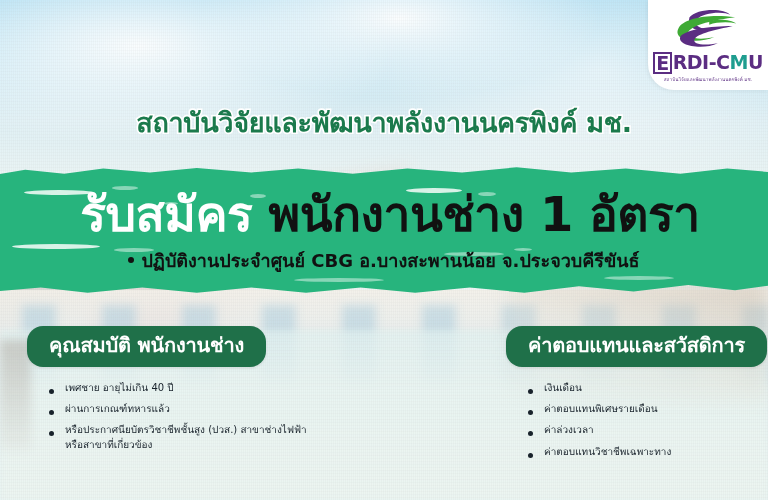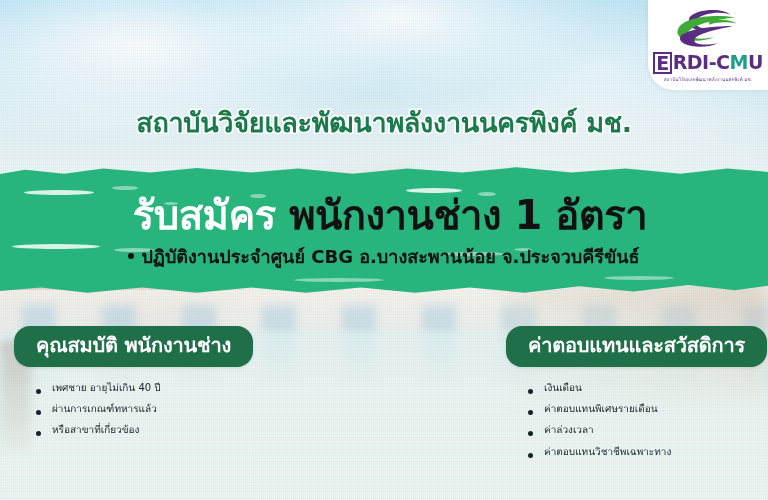--- a/index.html
+++ b/index.html
@@ -219,7 +219,7 @@
   .banner-headline {
     font-family: "DejaVu Sans", "Liberation Sans", sans-serif;
     font-weight: bold;
-    font-size: 40px;
+    font-size: 48px;
     line-height: 1.05;
     letter-spacing: -0.5px;
     white-space: nowrap;

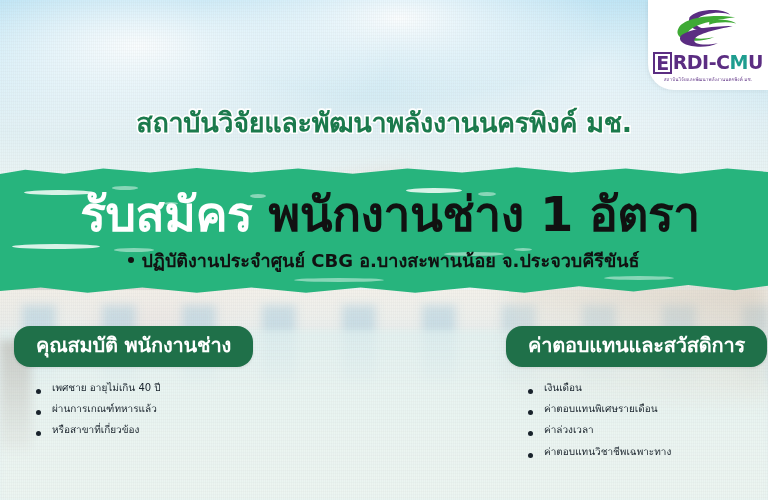--- a/index.html
+++ b/index.html
@@ -259,7 +259,7 @@
     box-sizing: border-box;
     height: 100%;
   }
-  .col-left  { width: 492px; padding-left: 14px; }
+  .col-left  { width: 492px; padding-left: 27px; }
   .col-right { width: 276px; padding-left: 14px; }
 
   .pill {

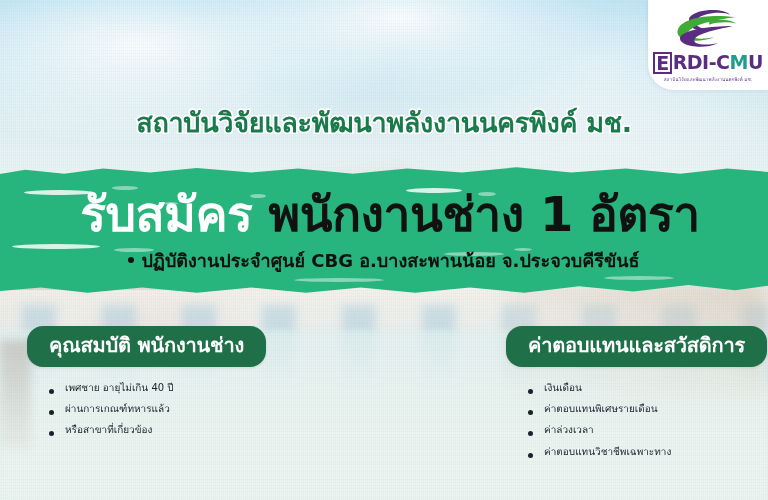--- a/index.html
+++ b/index.html
@@ -380,6 +380,7 @@
           <span class="sub-line">ผ่านการเกณฑ์ทหารแล้ว</span>
         </li>
         <li>
+          <span class="sub-line">หรือประกาศนียบัตรวิชาชีพชั้นสูง (ปวส.) สาขาช่างไฟฟ้า</span>
           <span class="sub-line">หรือสาขาที่เกี่ยวข้อง</span>
         </li>
       </ul>

